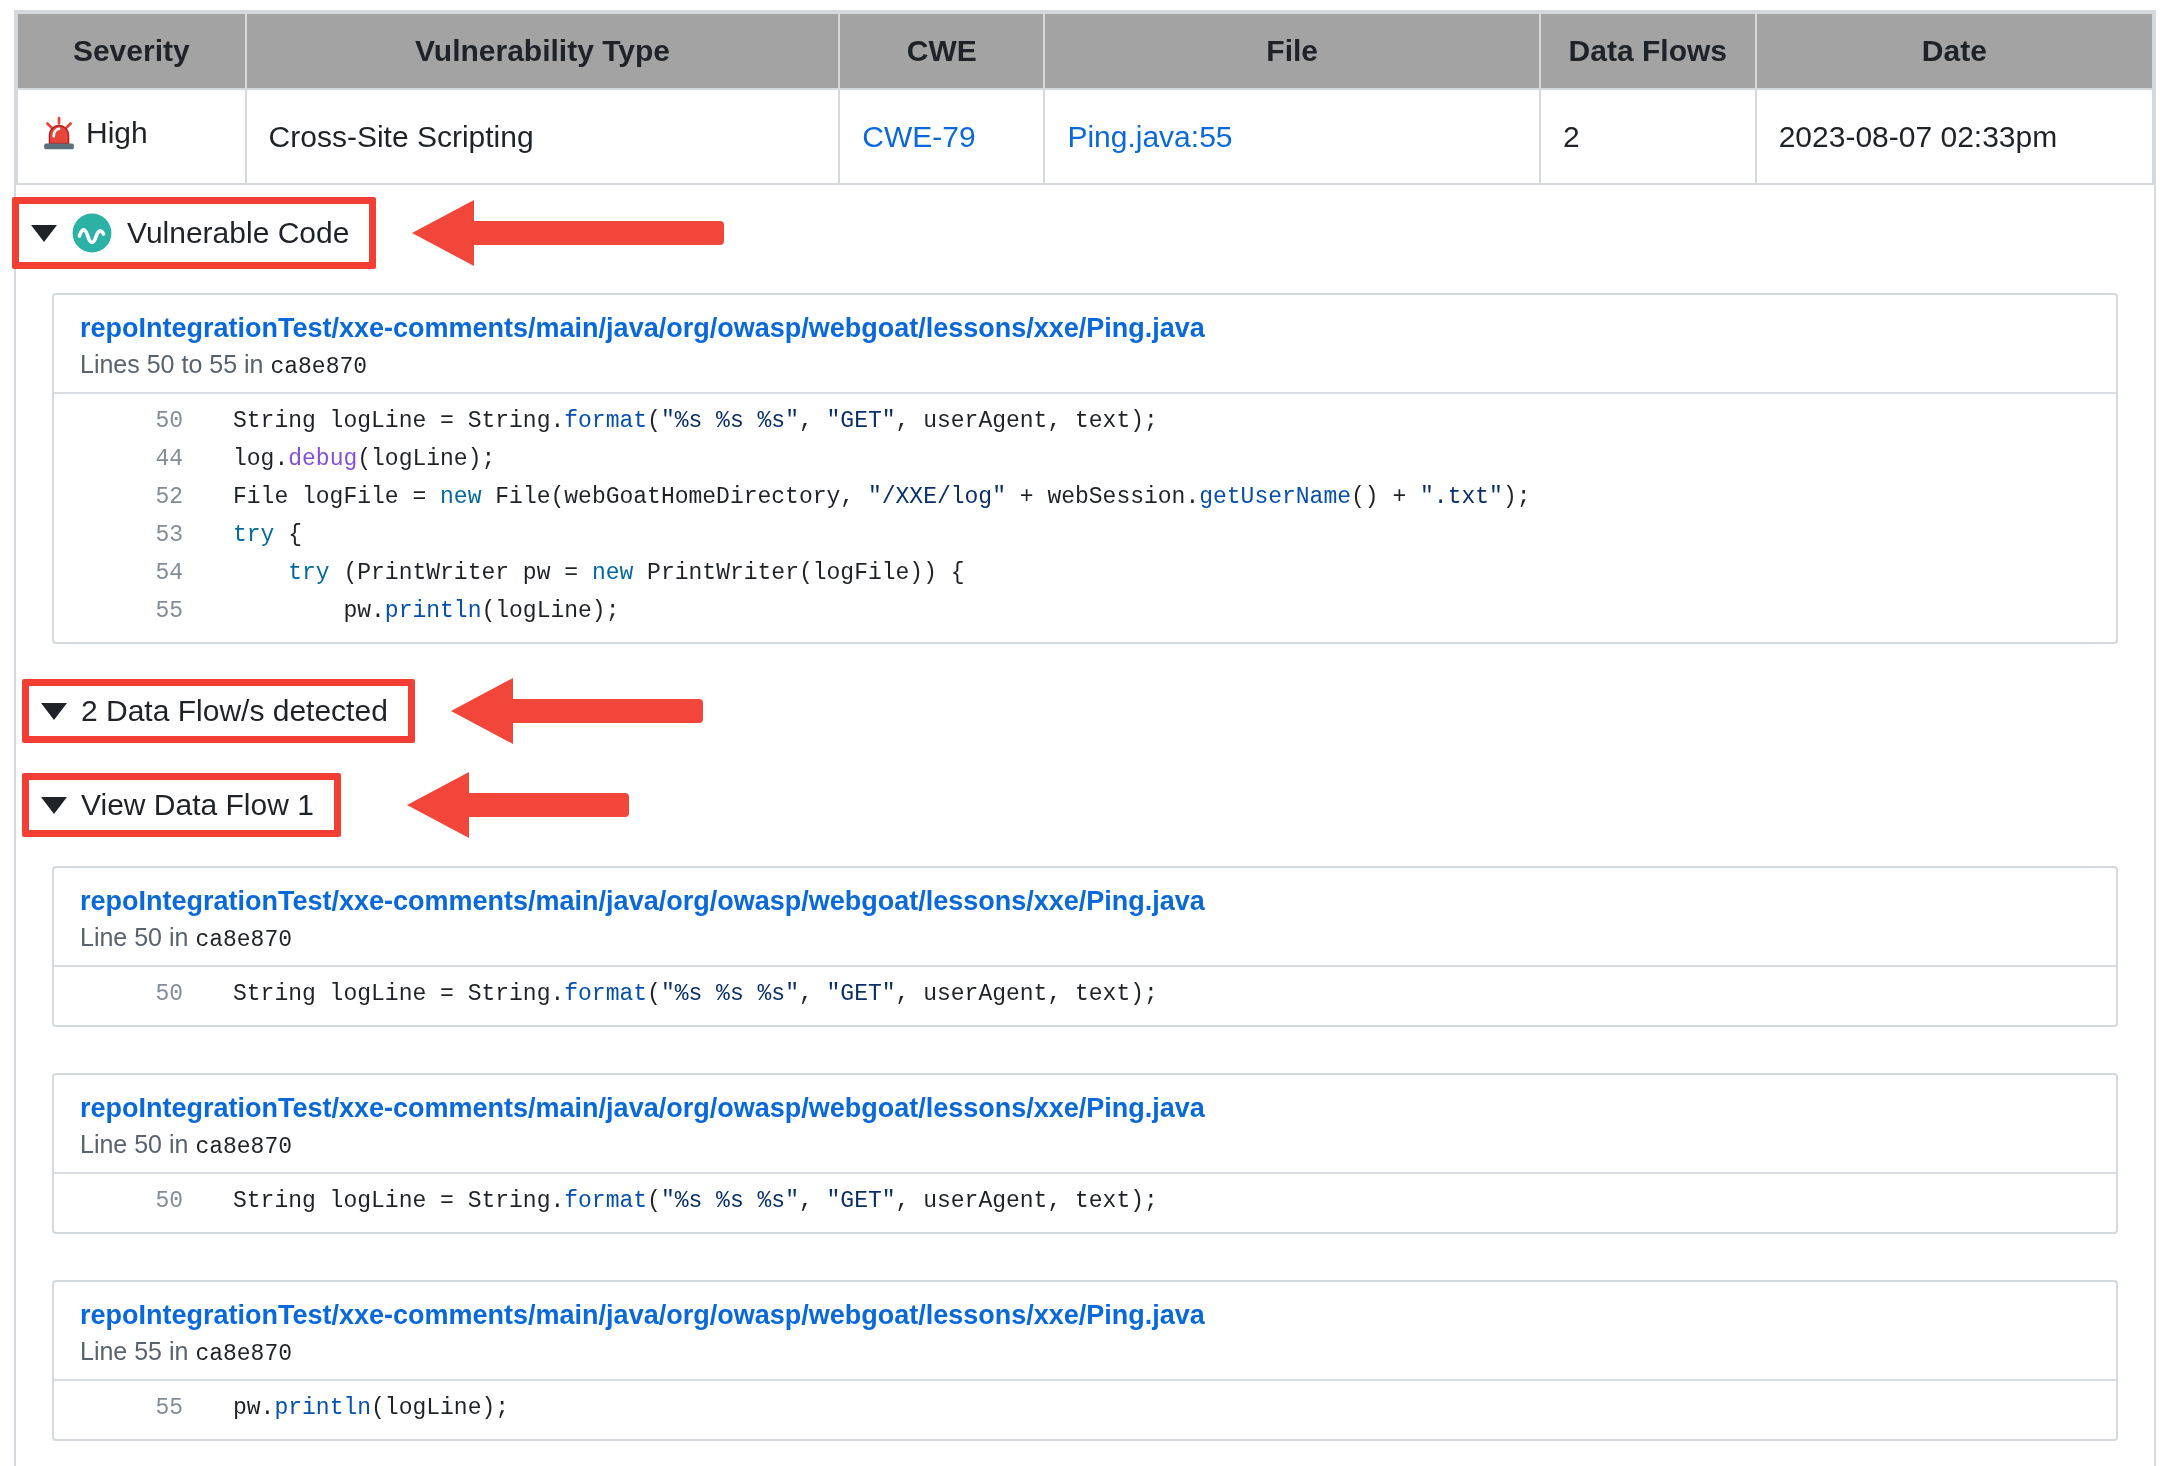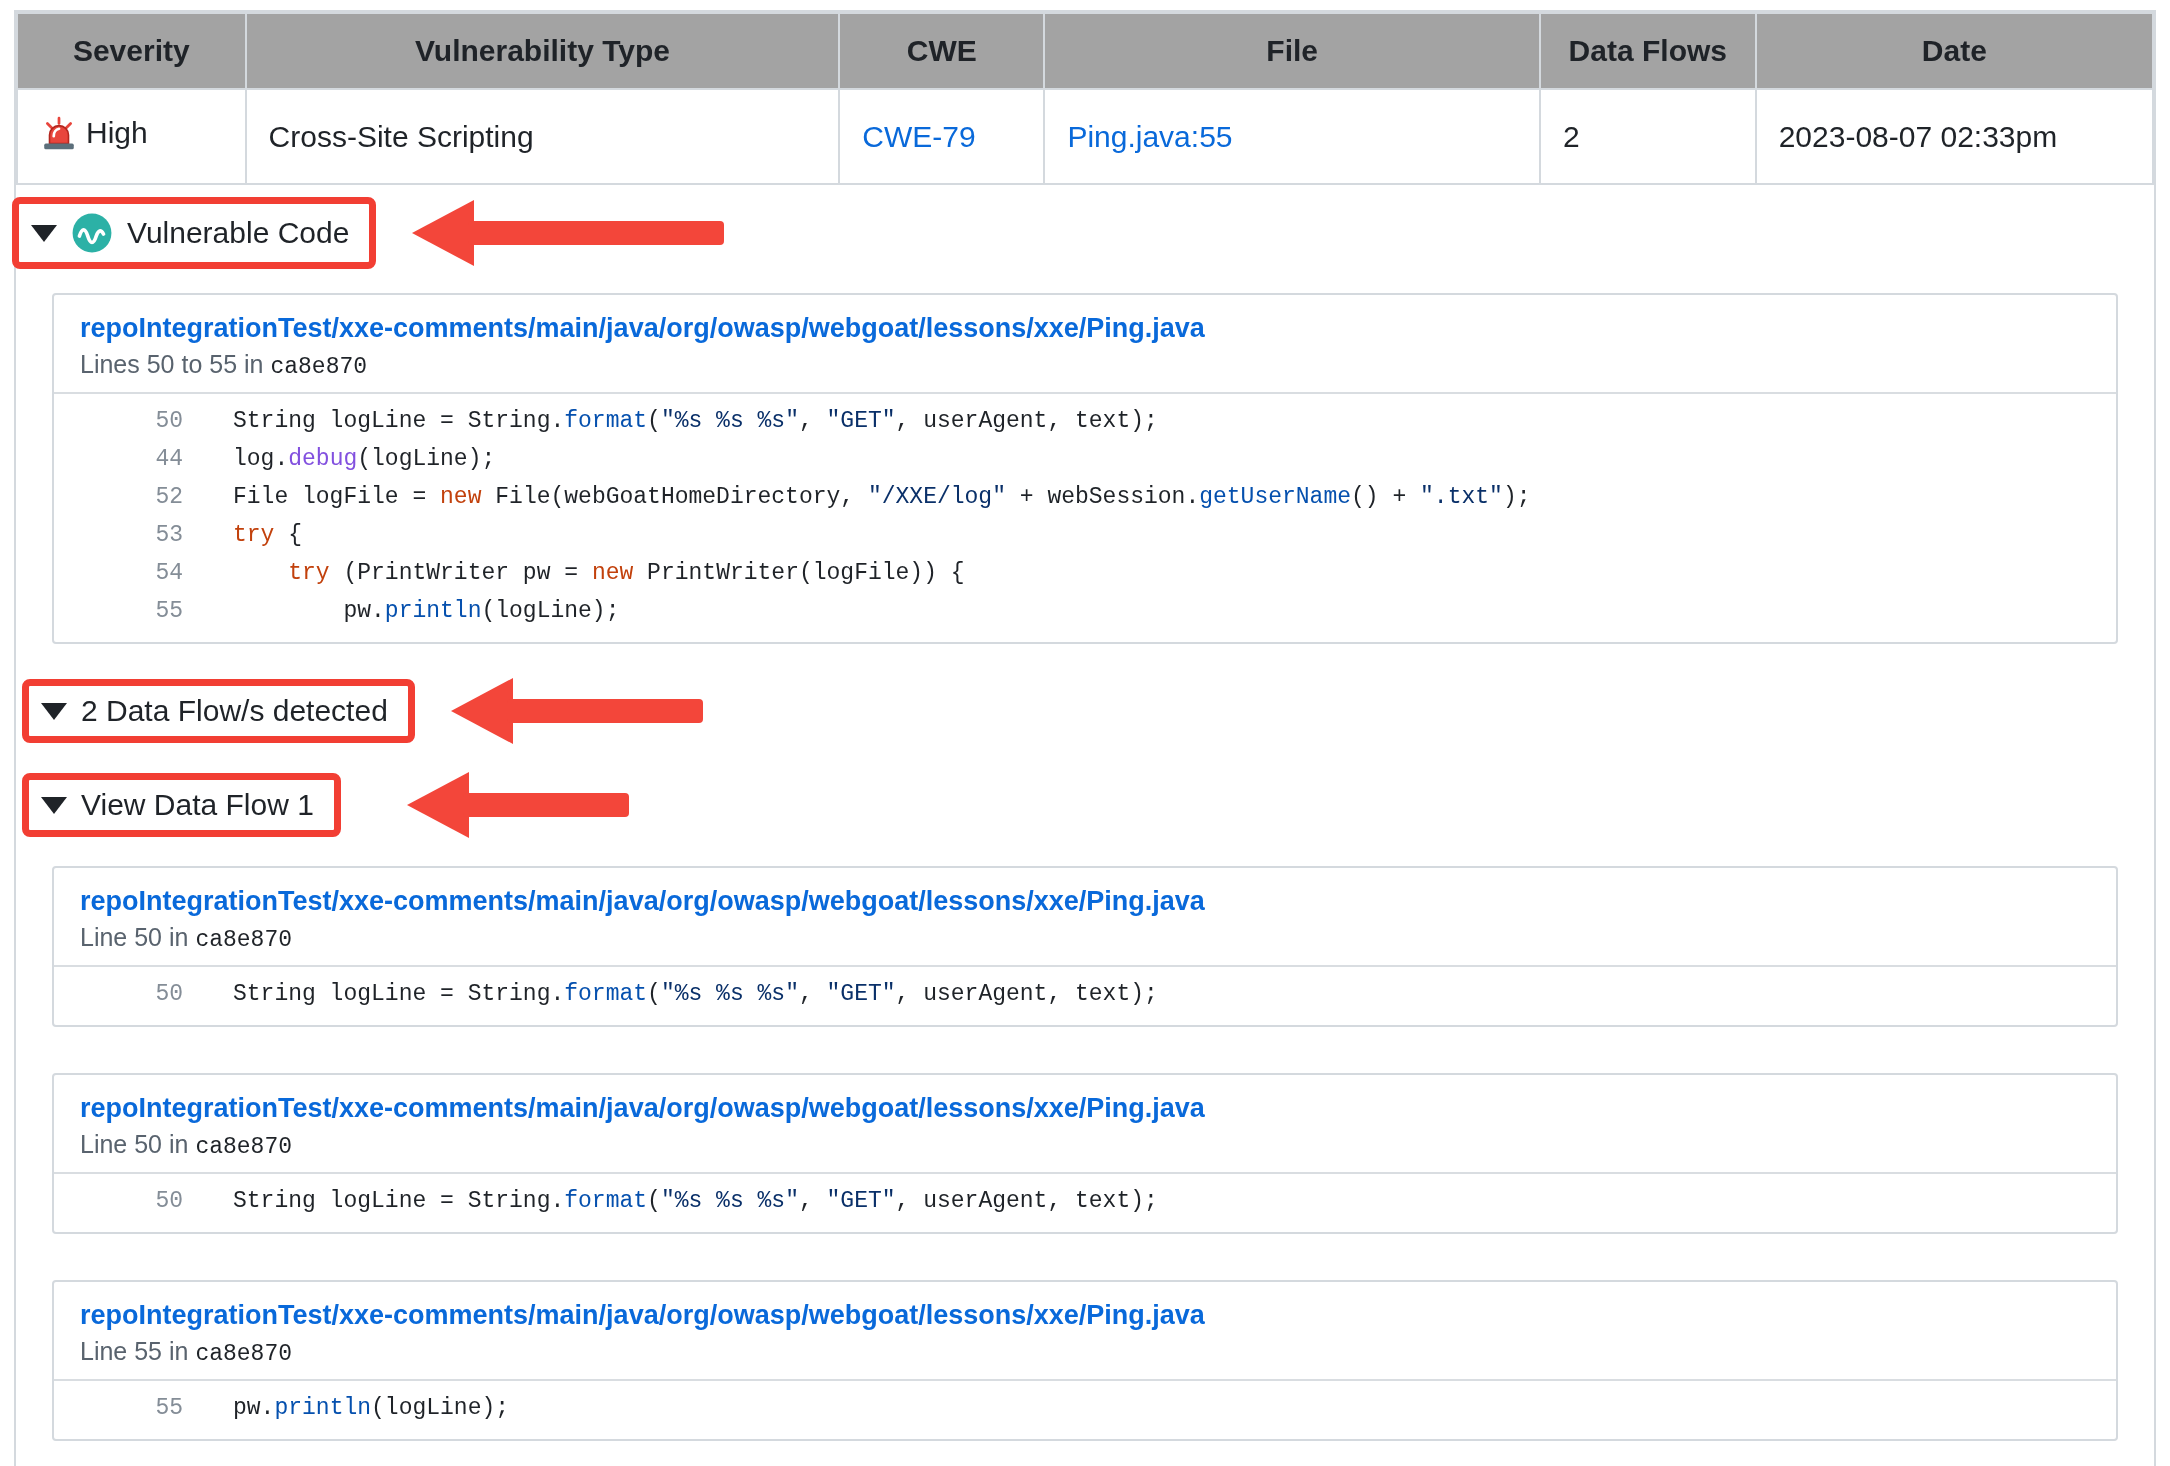--- a/index.html
+++ b/index.html
@@ -34,7 +34,7 @@
   .anno-row { display: flex; align-items: center; }
   .red-box {
     display: inline-flex; align-items: center; gap: 14px;
-    border: 7px solid #f23e33; border-radius: 8px;
+    border: 7px solid #f23e33; border-radius: 2px;
     padding: 8px 20px 8px 12px; cursor: pointer; background: transparent;
   }
   .row-vuln { margin-top: 12px; }

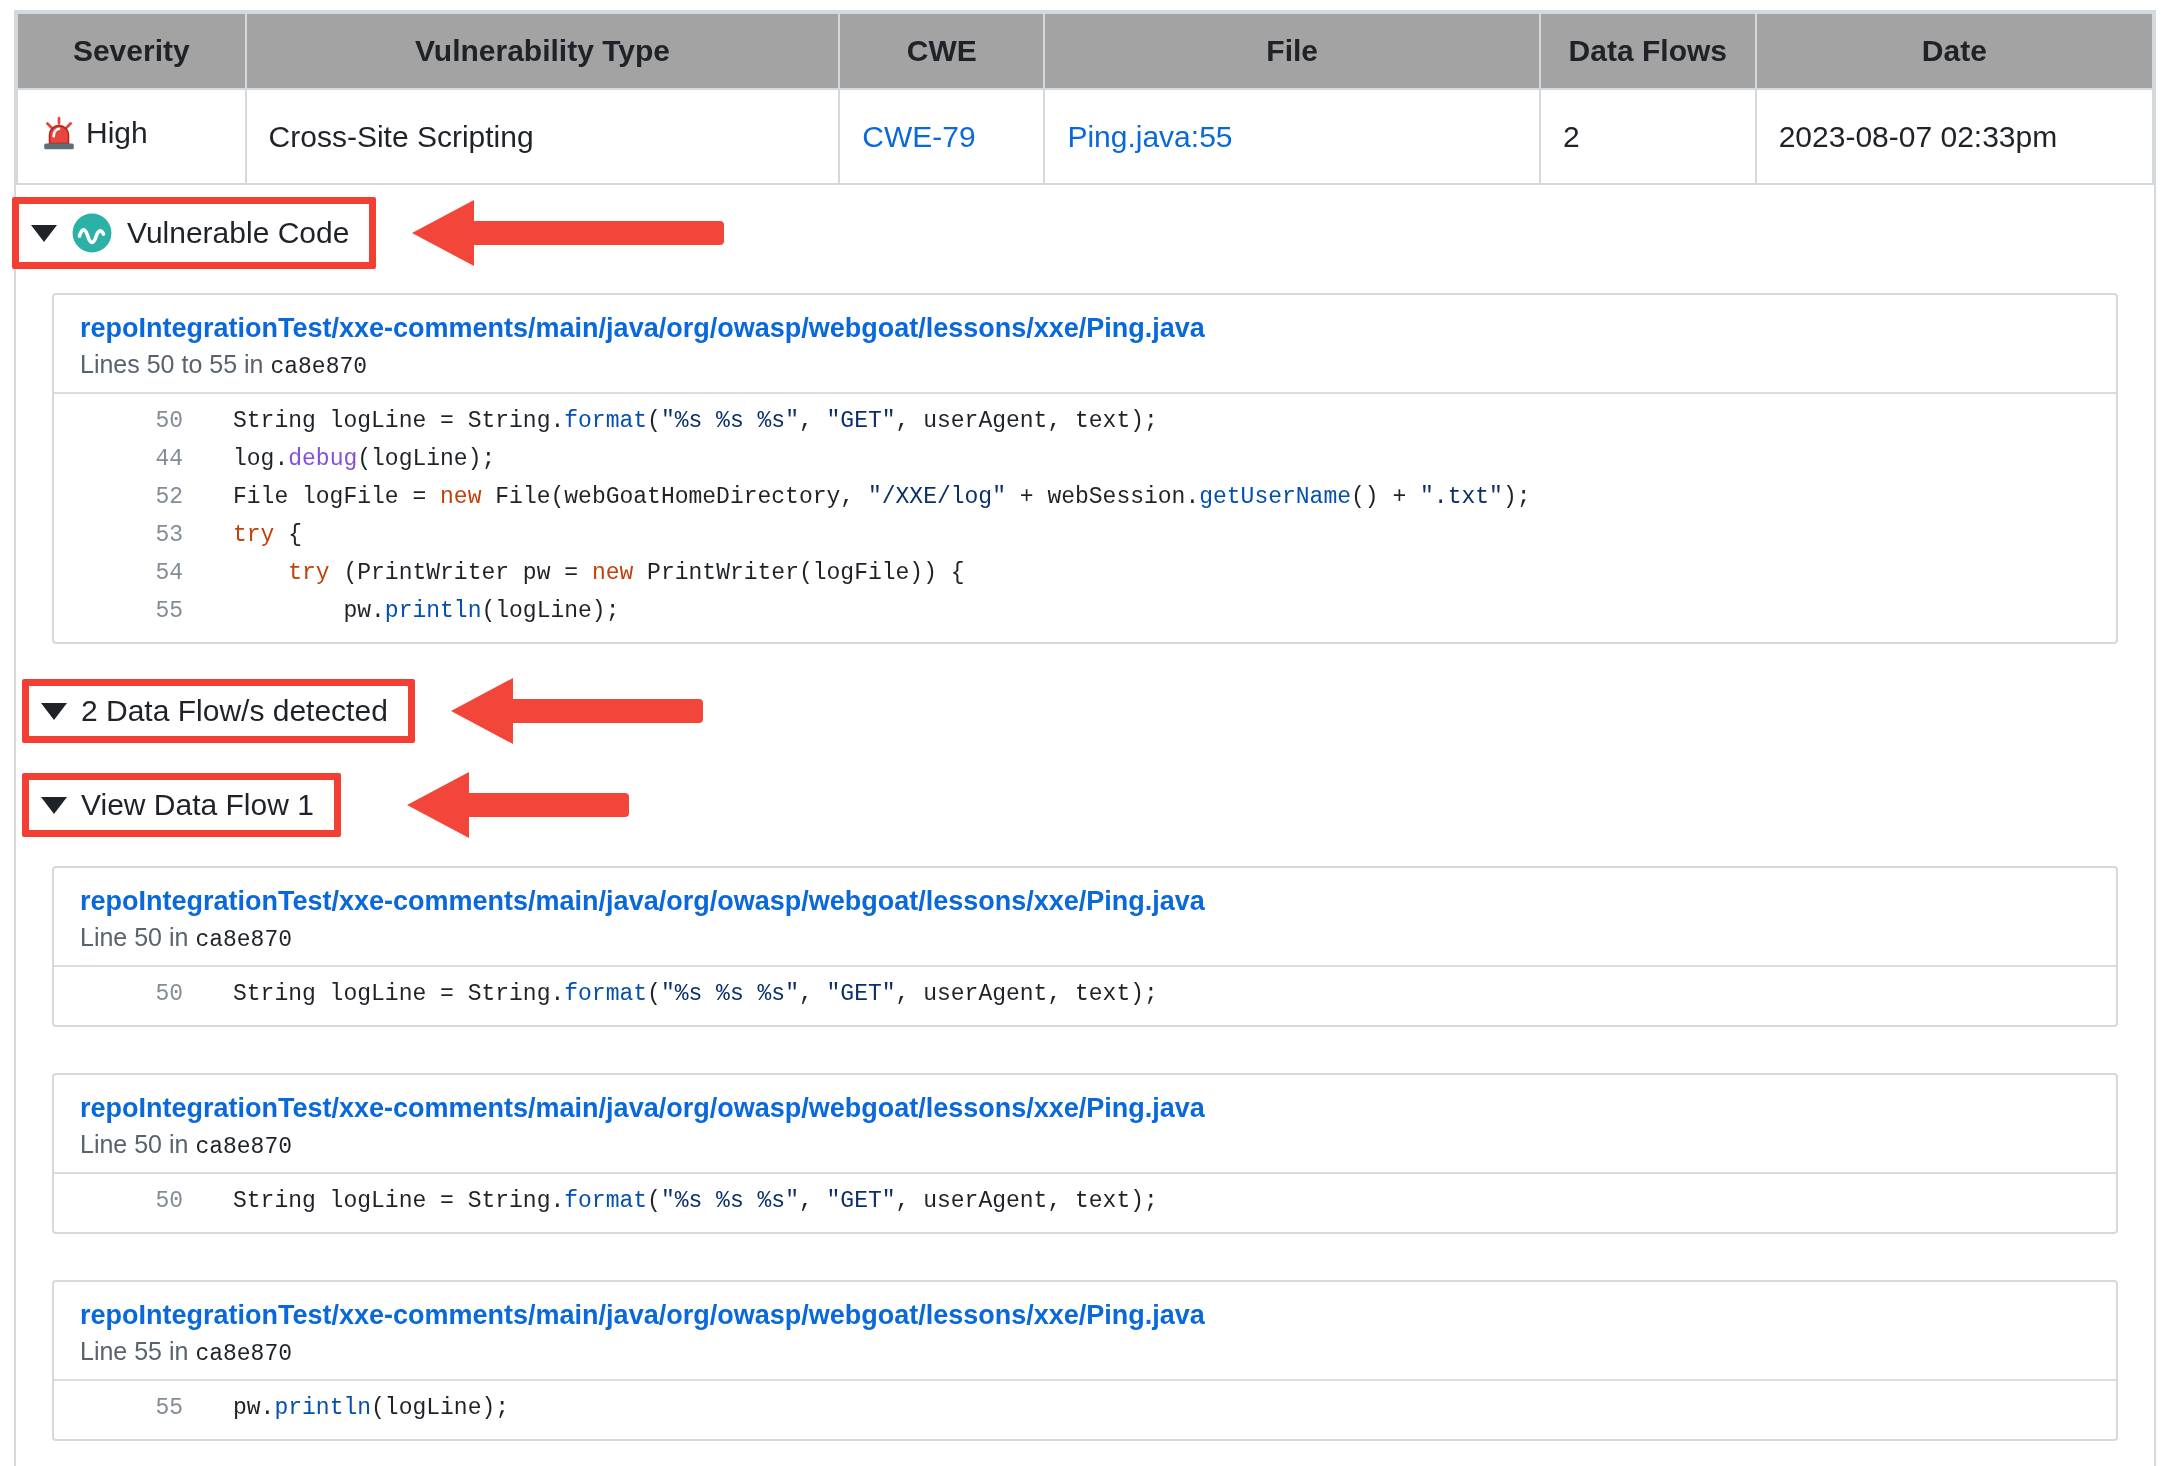--- a/index.html
+++ b/index.html
@@ -83,7 +83,7 @@
   .ln { width: 100px; text-align: right; color: #848d97; flex: none; }
   .code { padding-left: 50px; white-space: pre; color: #1f2328; }
   .tok-f { color: #0550ae; }
-  .tok-k { color: #c2410c; }
+  .tok-k { color: #0369a1; }
   .tok-s { color: #0a3069; }
   .tok-d { color: #8250df; }
 </style>

